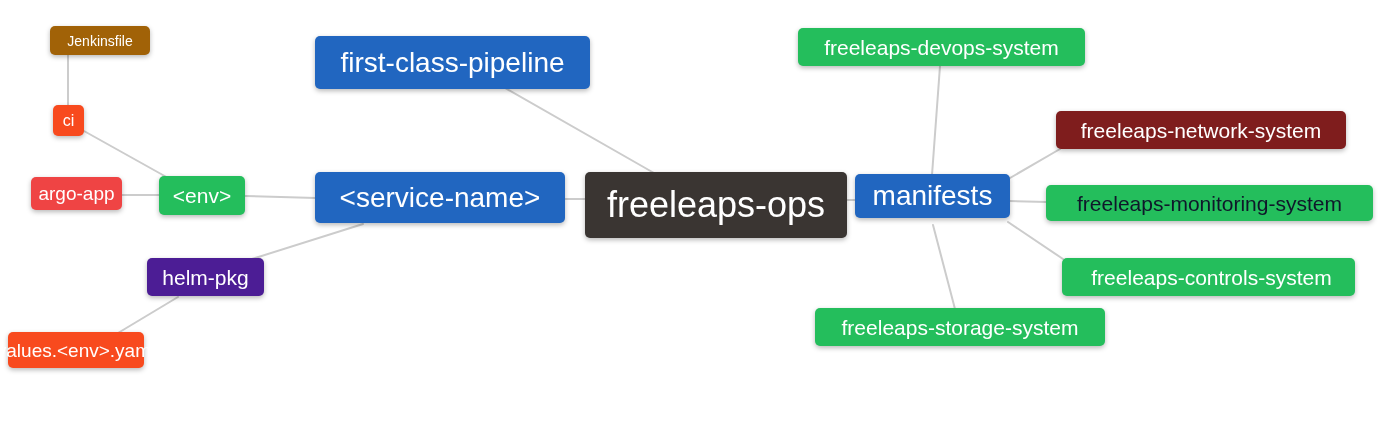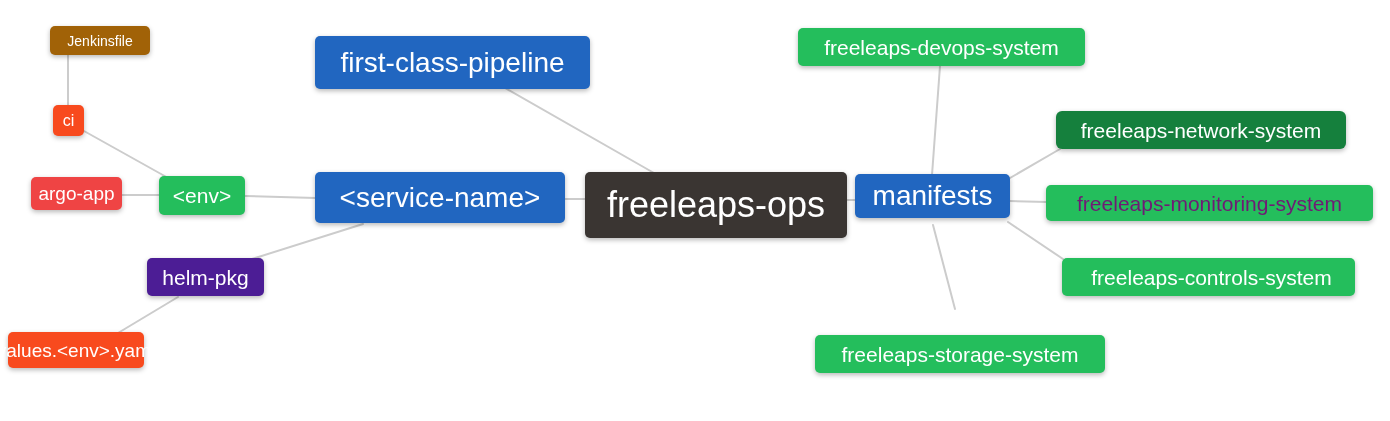--- a/index.html
+++ b/index.html
@@ -64,7 +64,7 @@
       <div class="node" style="left: 585px; top: 172px; width: 262px; height: 66px; font-size: 36px; background: rgb(58, 53, 50); color: rgb(255, 255, 255);">freeleaps-ops</div>
       <div class="node" style="left: 855px; top: 174px; width: 155px; height: 44px; font-size: 28px; background: rgb(33, 102, 192); color: rgb(255, 255, 255);">manifests</div>
       <div class="node" style="left: 798px; top: 28px; width: 287px; height: 38px; font-size: 21px; background: rgb(36, 190, 92); color: rgb(255, 255, 255);">freeleaps-devops-system</div>
-      <div class="node" style="left: 1056px; top: 111px; width: 290px; height: 38px; font-size: 21px; background: #15803d; color: rgb(255, 255, 255); border-radius: 6px;">freeleaps-network-system</div>
+      <div class="node" style="left: 1056px; top: 111px; width: 290px; height: 38px; font-size: 21px; background: #7f1d1d; color: rgb(255, 255, 255);">freeleaps-network-system</div>
       <div class="node" style="left: 1046px; top: 185px; width: 327px; height: 36px; font-size: 21px; background: rgb(36, 190, 92); color: #701a75;">freeleaps-monitoring-system</div>
       <div class="node" style="left: 1062px; top: 258px; width: 293px; height: 38px; font-size: 21px; background: rgb(36, 190, 92); color: rgb(255, 255, 255); padding-left: 6px;">freeleaps-controls-system</div>
       <div class="node" style="left: 815px; top: 308px; width: 290px; height: 38px; font-size: 21px; background: rgb(36, 190, 92); color: rgb(255, 255, 255); margin-top: 27px;">freeleaps-storage-system</div>

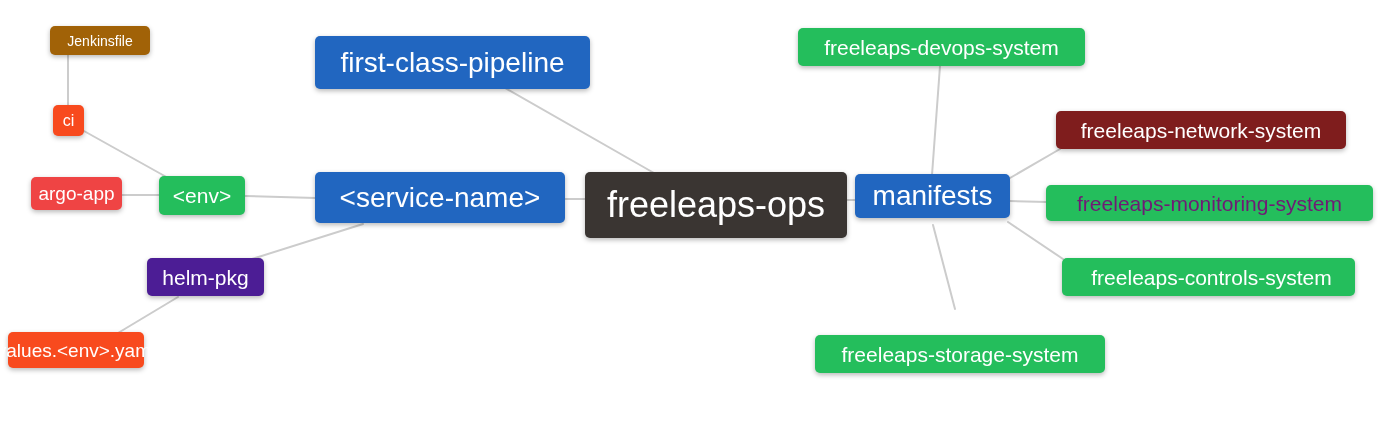--- a/index.html
+++ b/index.html
@@ -65,7 +65,7 @@
       <div class="node" style="left: 855px; top: 174px; width: 155px; height: 44px; font-size: 28px; background: rgb(33, 102, 192); color: rgb(255, 255, 255);">manifests</div>
       <div class="node" style="left: 798px; top: 28px; width: 287px; height: 38px; font-size: 21px; background: rgb(36, 190, 92); color: rgb(255, 255, 255);">freeleaps-devops-system</div>
       <div class="node" style="left: 1056px; top: 111px; width: 290px; height: 38px; font-size: 21px; background: #7f1d1d; color: rgb(255, 255, 255);">freeleaps-network-system</div>
-      <div class="node" style="left: 1046px; top: 185px; width: 327px; height: 36px; font-size: 21px; background: rgb(36, 190, 92); color: #701a75;">freeleaps-monitoring-system</div>
+      <div class="node" style="left: 1046px; top: 185px; width: 327px; height: 36px; font-size: 21px; background: rgb(36, 190, 92); color: #0f172a;">freeleaps-monitoring-system</div>
       <div class="node" style="left: 1062px; top: 258px; width: 293px; height: 38px; font-size: 21px; background: rgb(36, 190, 92); color: rgb(255, 255, 255); padding-left: 6px;">freeleaps-controls-system</div>
       <div class="node" style="left: 815px; top: 308px; width: 290px; height: 38px; font-size: 21px; background: rgb(36, 190, 92); color: rgb(255, 255, 255); margin-top: 27px;">freeleaps-storage-system</div>
       <div class="node" style="left: 147px; top: 258px; width: 117px; height: 38px; font-size: 21px; background: #4c1d95; color: rgb(255, 255, 255);">helm-pkg</div>

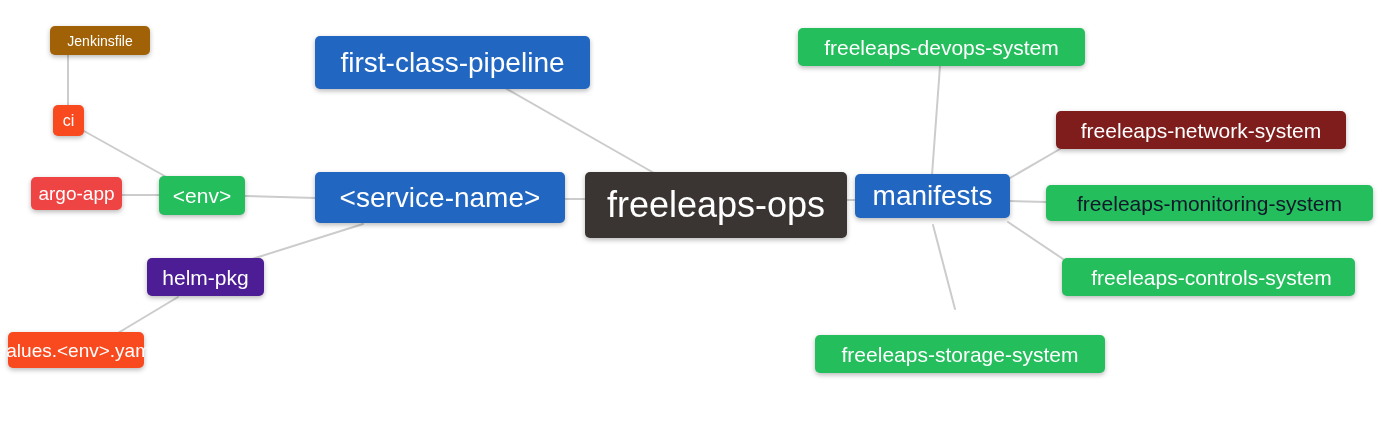--- a/index.html
+++ b/index.html
@@ -67,7 +67,7 @@
       <div class="node" style="left: 1056px; top: 111px; width: 290px; height: 38px; font-size: 21px; background: #7f1d1d; color: rgb(255, 255, 255);">freeleaps-network-system</div>
       <div class="node" style="left: 1046px; top: 185px; width: 327px; height: 36px; font-size: 21px; background: rgb(36, 190, 92); color: #0f172a;">freeleaps-monitoring-system</div>
       <div class="node" style="left: 1062px; top: 258px; width: 293px; height: 38px; font-size: 21px; background: rgb(36, 190, 92); color: rgb(255, 255, 255); padding-left: 6px;">freeleaps-controls-system</div>
-      <div class="node" style="left: 815px; top: 308px; width: 290px; height: 38px; font-size: 21px; background: rgb(36, 190, 92); color: rgb(255, 255, 255); margin-top: 27px;">freeleaps-storage-system</div>
+      <div class="node" style="left: 815px; top: 308px; width: 290px; height: 38px; font-size: 21px; background: rgb(36, 190, 92); color: rgb(255, 255, 255);">freeleaps-storage-system</div>
       <div class="node" style="left: 147px; top: 258px; width: 117px; height: 38px; font-size: 21px; background: #4c1d95; color: rgb(255, 255, 255);">helm-pkg</div>
       <div class="node" style="left: 8px; top: 332px; width: 136px; height: 36px; font-size: 19px; background: rgb(248, 74, 30); color: rgb(255, 255, 255);">values.&lt;env&gt;.yaml</div>
     </div>

